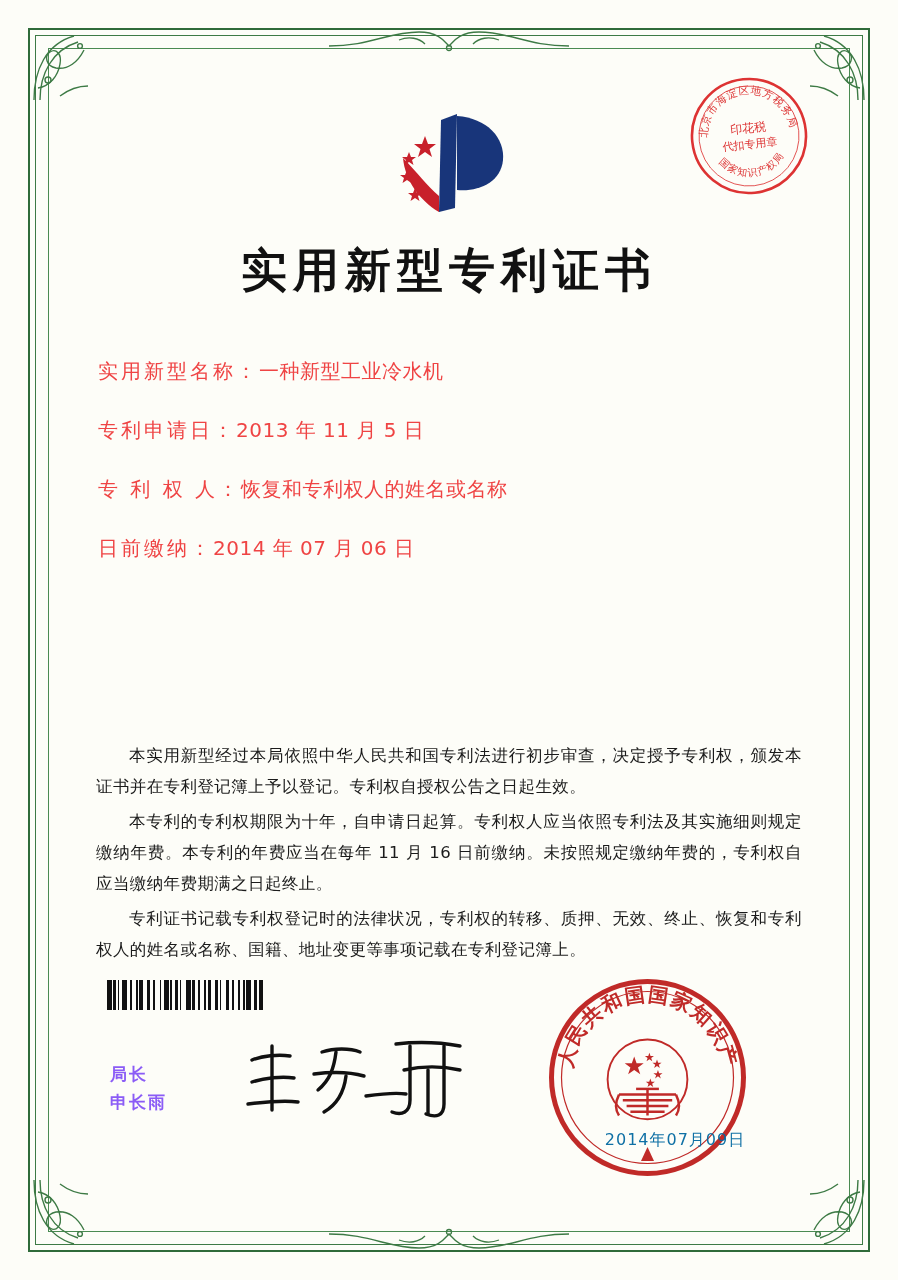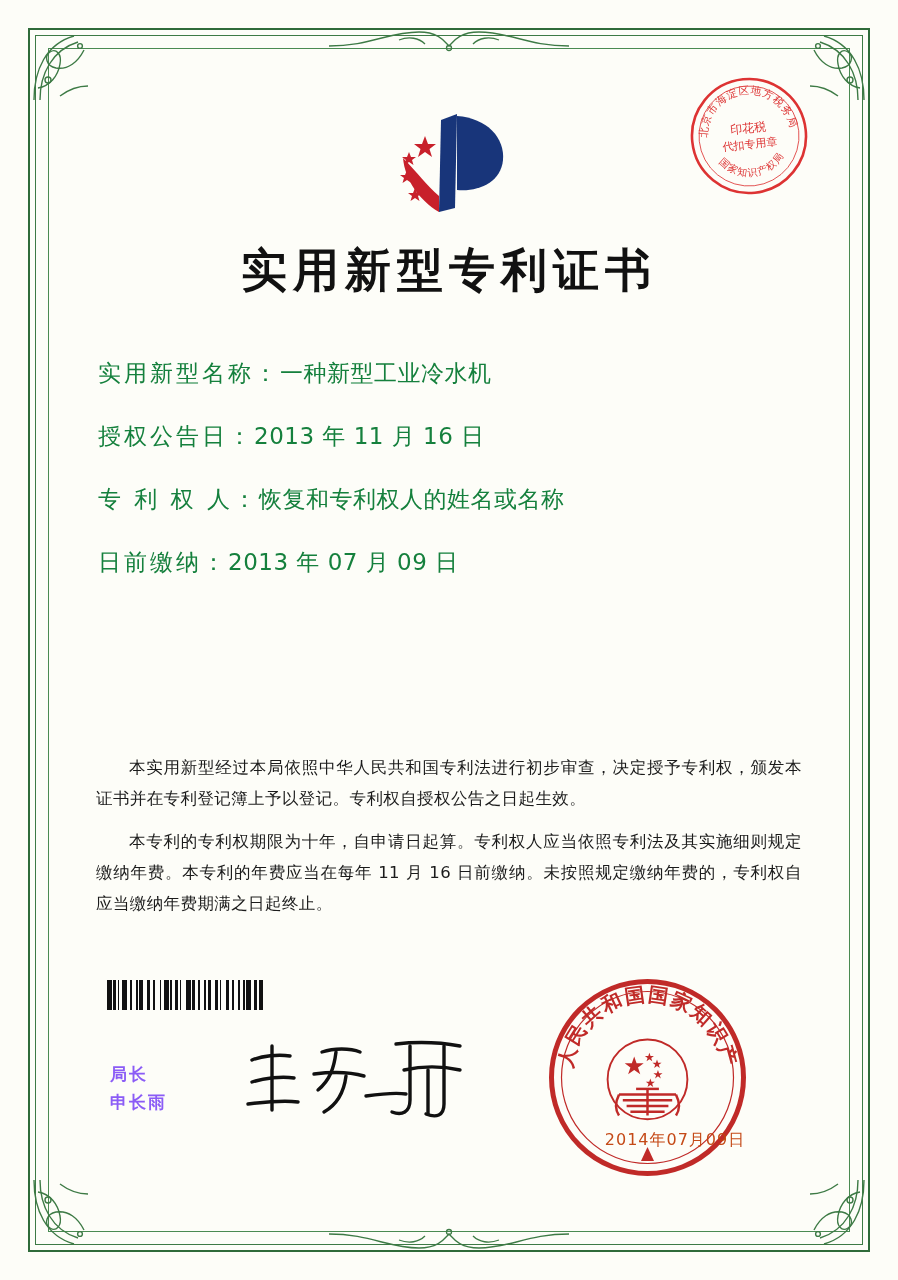--- a/index.html
+++ b/index.html
@@ -115,8 +115,8 @@
     width: 700px;
   }
   .field-row {
-    font-size: 23px;
-    color: #15803d;
+    font-size: 20px;
+    color: #ef4444;
     margin-bottom: 32px;
     letter-spacing: 0.5px;
     white-space: nowrap;

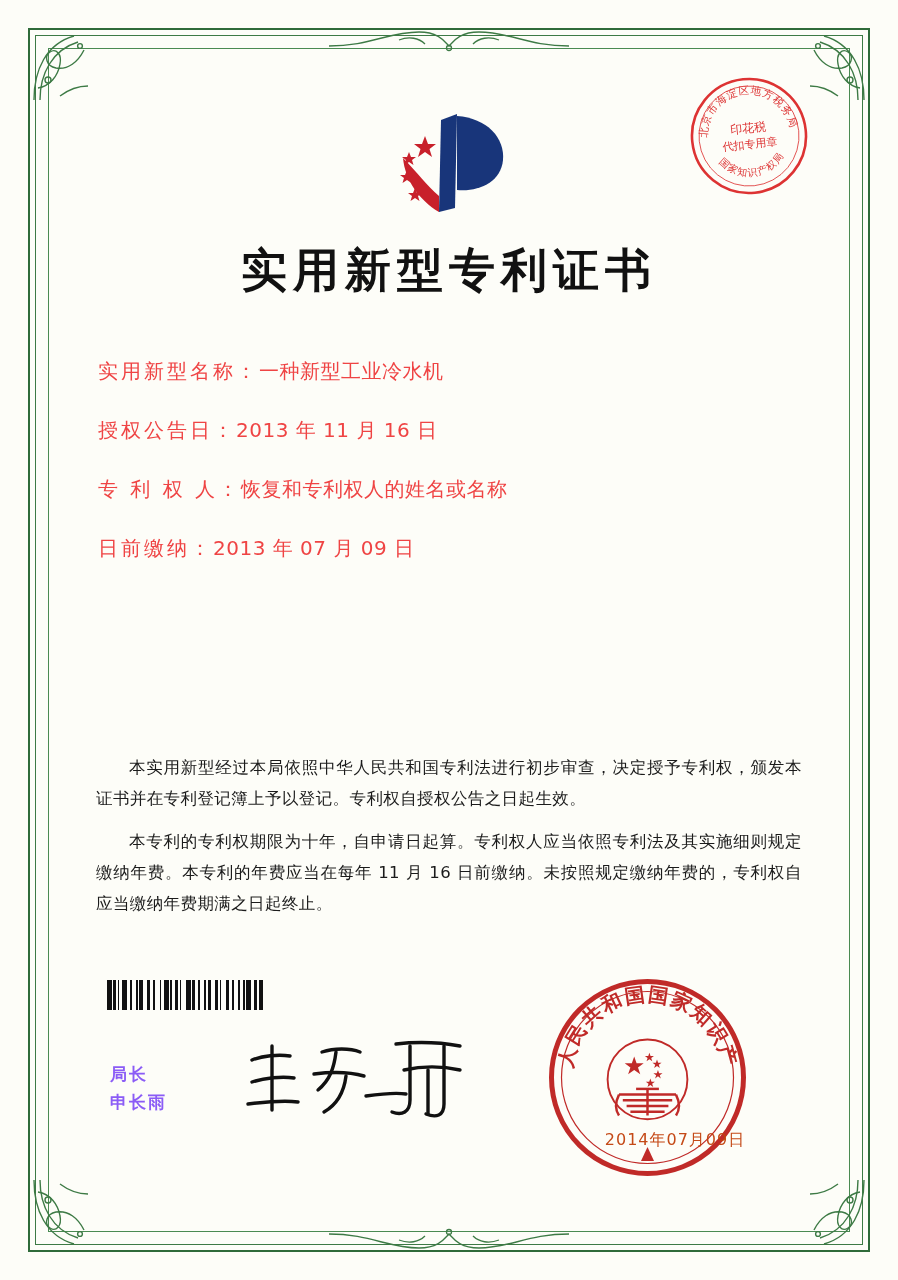--- a/index.html
+++ b/index.html
@@ -305,7 +305,7 @@
       <span class="field-label">实用新型名称：</span><span class="field-value">一种新型工业冷水机</span>
     </div>
     <div class="field-row">
-      <span class="field-label">授权公告日：</span><span class="field-value">2013 年 11 月 16 日</span>
+      <span class="field-label">专利申请日：</span><span class="field-value">2013 年 11 月 16 日</span>
     </div>
     <div class="field-row">
       <span class="field-label">专 利 权 人：</span><span class="field-value">恢复和专利权人的姓名或名称</span>

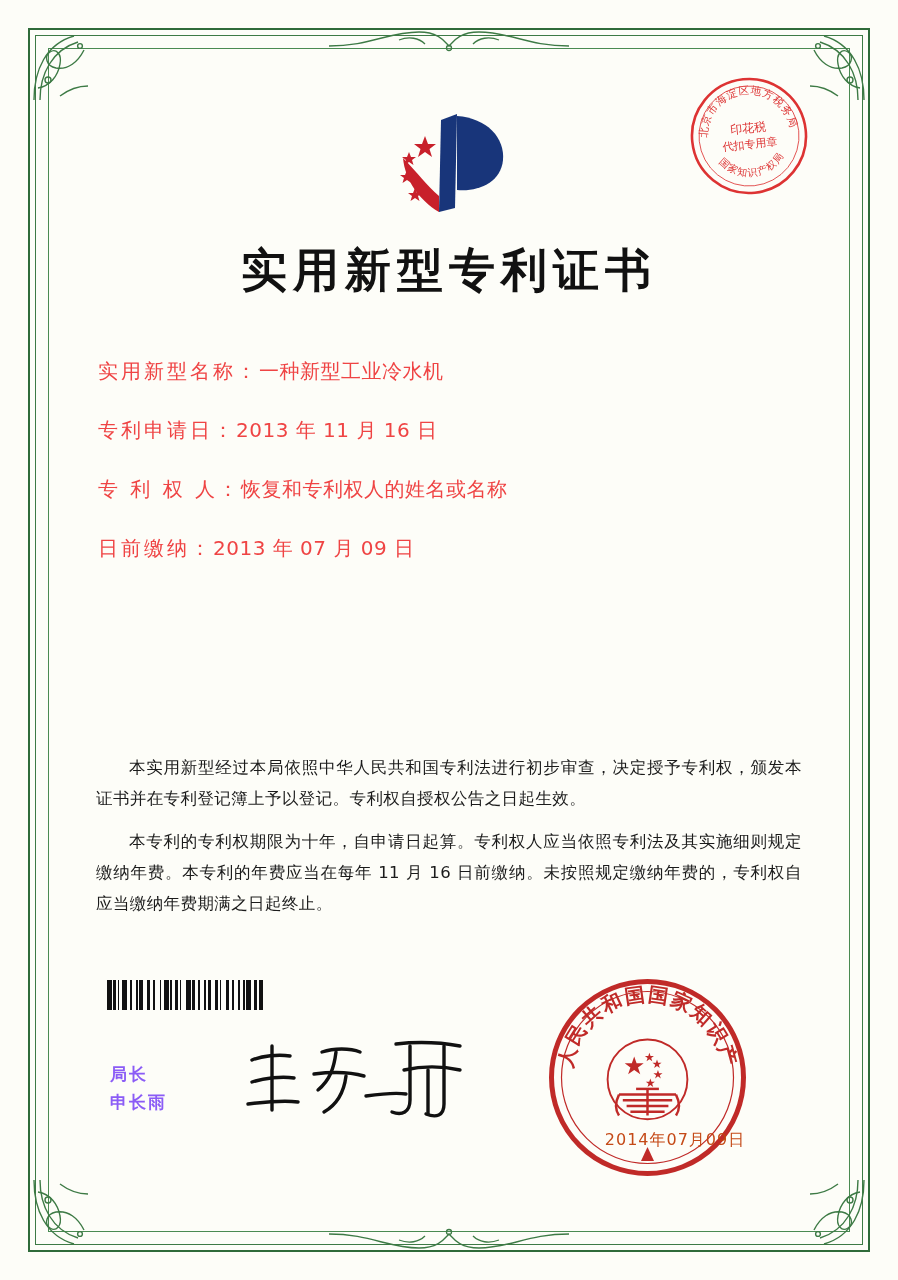--- a/index.html
+++ b/index.html
@@ -305,7 +305,7 @@
       <span class="field-label">实用新型名称：</span><span class="field-value">一种新型工业冷水机</span>
     </div>
     <div class="field-row">
-      <span class="field-label">专利申请日：</span><span class="field-value">2013 年 11 月 16 日</span>
+      <span class="field-label">专利申请日：</span><span class="field-value">2013 年 11 月 5 日</span>
     </div>
     <div class="field-row">
       <span class="field-label">专 利 权 人：</span><span class="field-value">恢复和专利权人的姓名或名称</span>

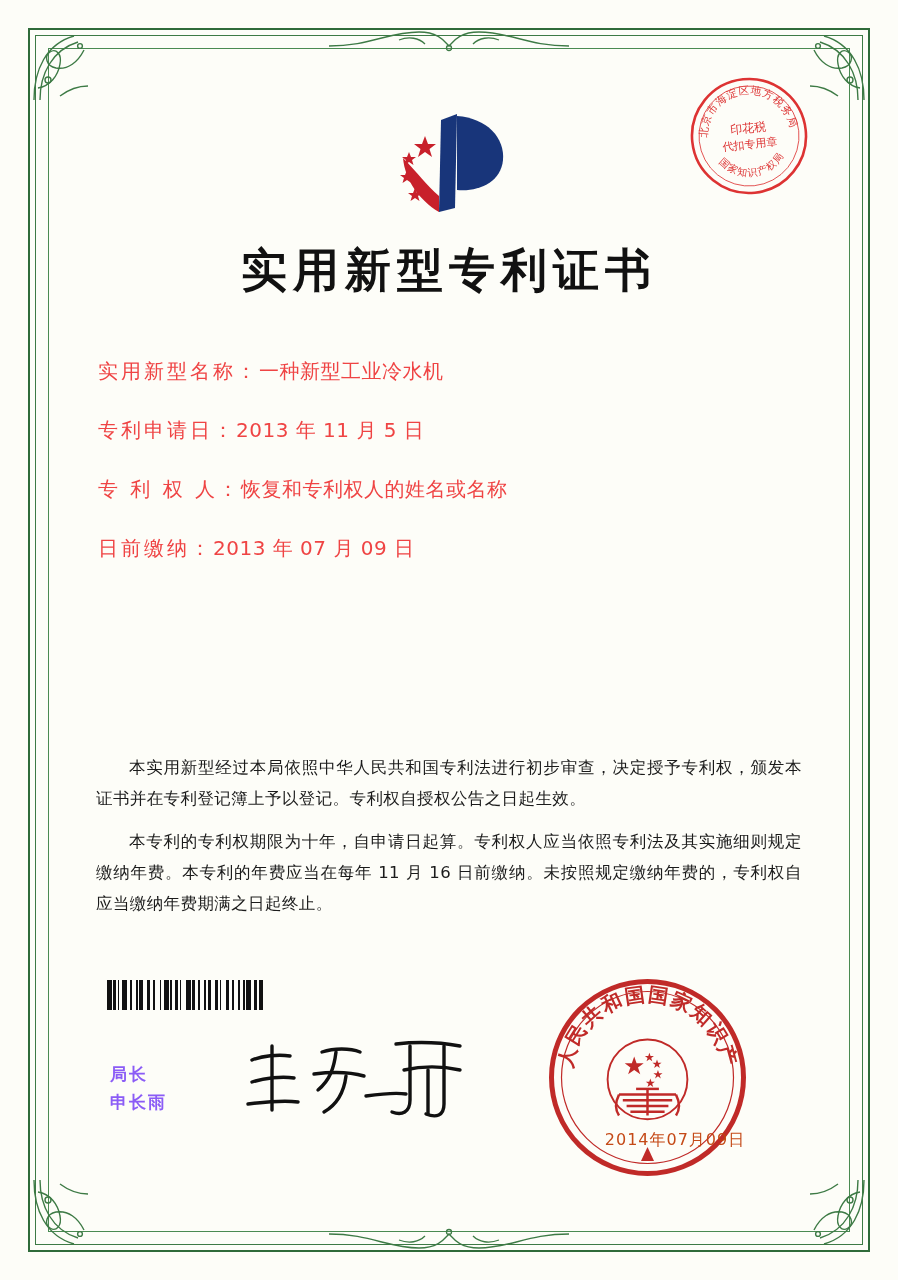--- a/index.html
+++ b/index.html
@@ -311,7 +311,7 @@
       <span class="field-label">专 利 权 人：</span><span class="field-value">恢复和专利权人的姓名或名称</span>
     </div>
     <div class="field-row">
-      <span class="field-label">日前缴纳：</span><span class="field-value">2013 年 07 月 09 日</span>
+      <span class="field-label">日前缴纳：</span><span class="field-value">2014 年 07 月 06 日</span>
     </div>
   </div>
 

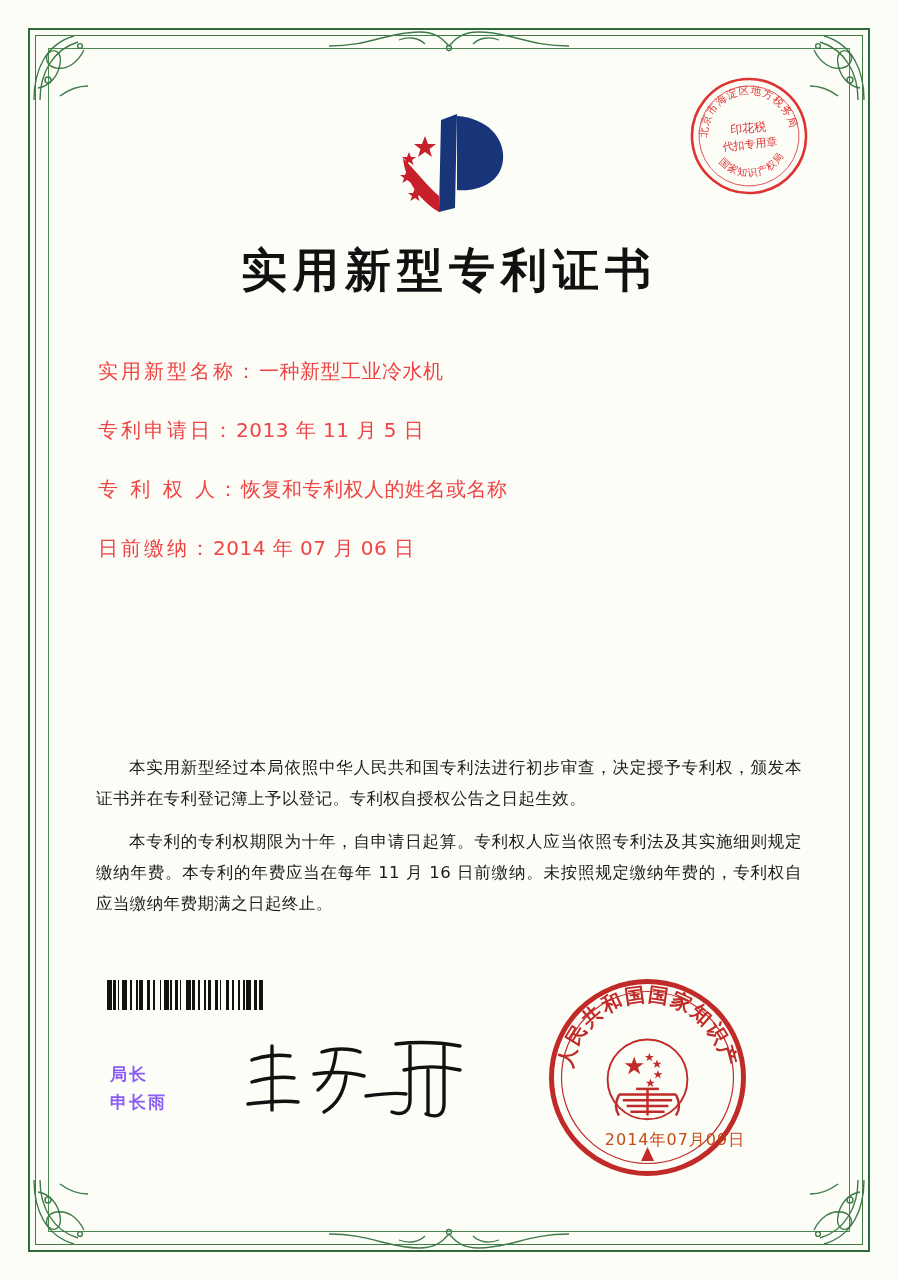--- a/index.html
+++ b/index.html
@@ -136,7 +136,7 @@
     letter-spacing: 0.4px;
   }
   .body-text p {
-    margin: 12px 0 4px 0;
+    margin: 0 0 4px 0;
     text-indent: 33px;
   }
 

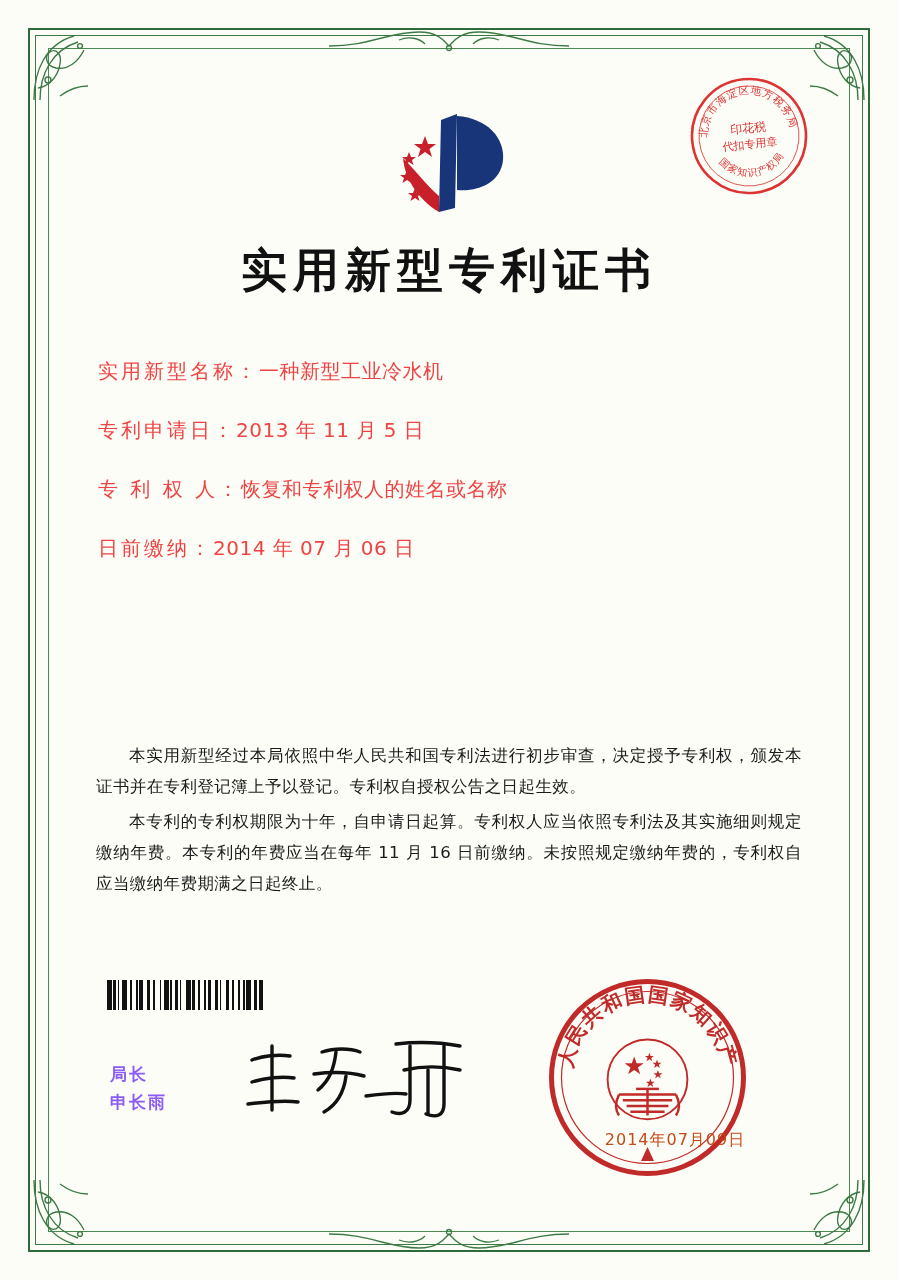--- a/index.html
+++ b/index.html
@@ -318,6 +318,7 @@
   <div class="body-text">
     <p>本实用新型经过本局依照中华人民共和国专利法进行初步审查，决定授予专利权，颁发本证书并在专利登记簿上予以登记。专利权自授权公告之日起生效。</p>
     <p>本专利的专利权期限为十年，自申请日起算。专利权人应当依照专利法及其实施细则规定缴纳年费。本专利的年费应当在每年 11 月 16 日前缴纳。未按照规定缴纳年费的，专利权自应当缴纳年费期满之日起终止。</p>
+    <p>专利证书记载专利权登记时的法律状况，专利权的转移、质押、无效、终止、恢复和专利权人的姓名或名称、国籍、地址变更等事项记载在专利登记簿上。</p>
   </div>
 
   <div class="barcode" id="barcode">

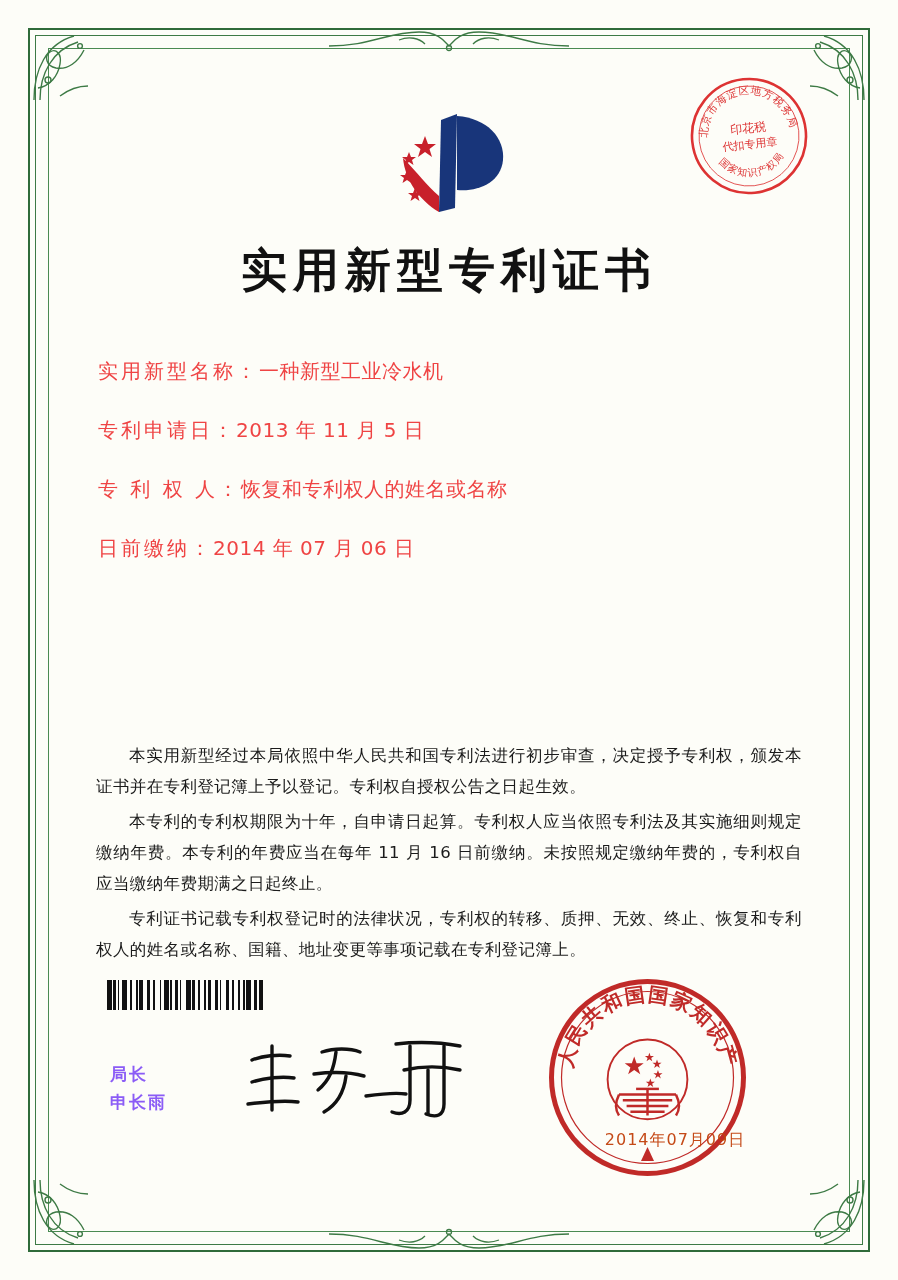--- a/index.html
+++ b/index.html
@@ -184,7 +184,7 @@
     width: 200px;
     text-align: center;
     font-size: 16px;
-    color: #c2410c;
+    color: #0369a1;
     letter-spacing: 1px;
     opacity: .95;
   }

